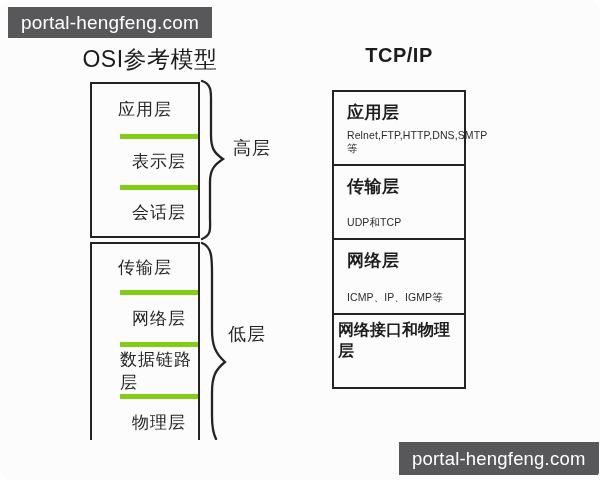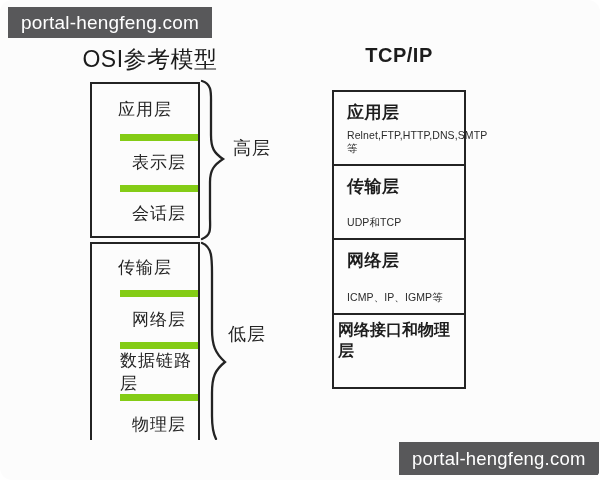--- a/index.html
+++ b/index.html
@@ -54,7 +54,7 @@
     box-sizing:border-box;
     letter-spacing:1px;
   }
-  .osi-row + .osi-row{border-top:7px solid #84cc16;margin-left:28px;}
+  .osi-row + .osi-row{border-top:5px solid #84cc16;margin-left:28px;}
   .osi-high .osi-row{height:50.33px;}
   .osi-low .r1{height:46px;}
   .osi-low .r2{height:52px;}

